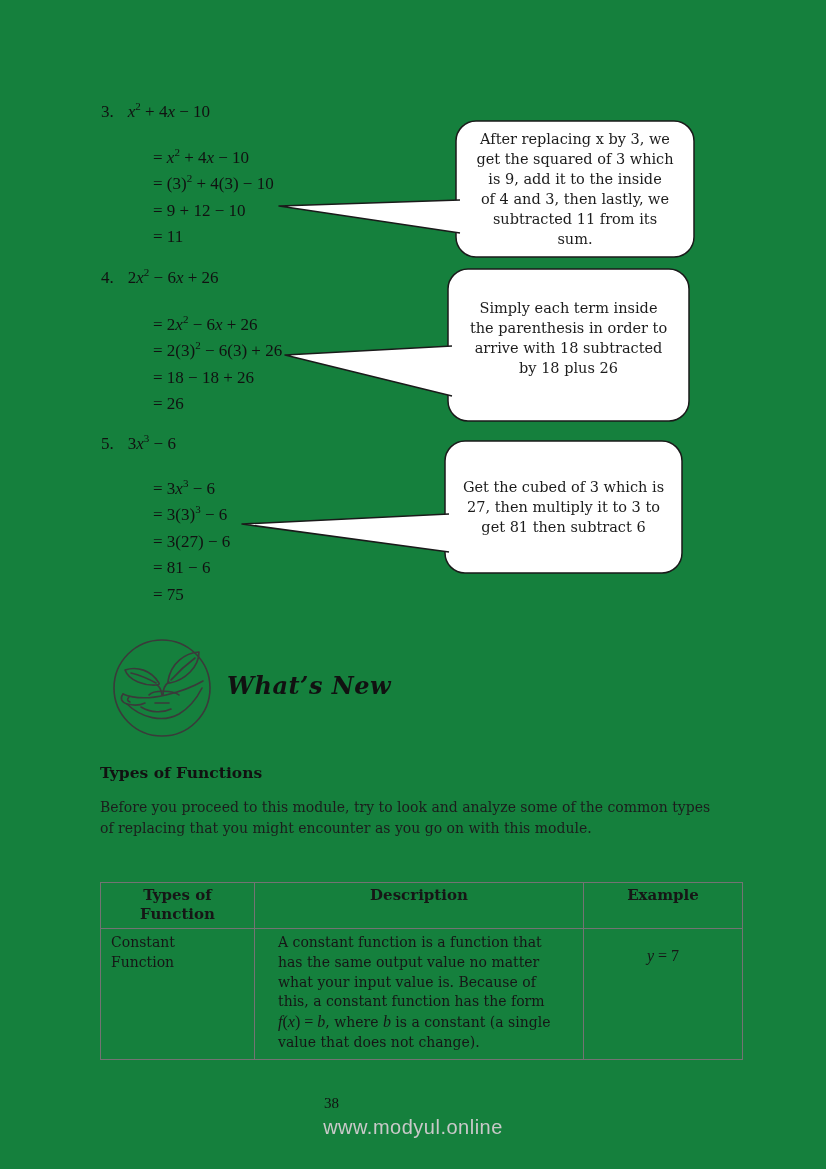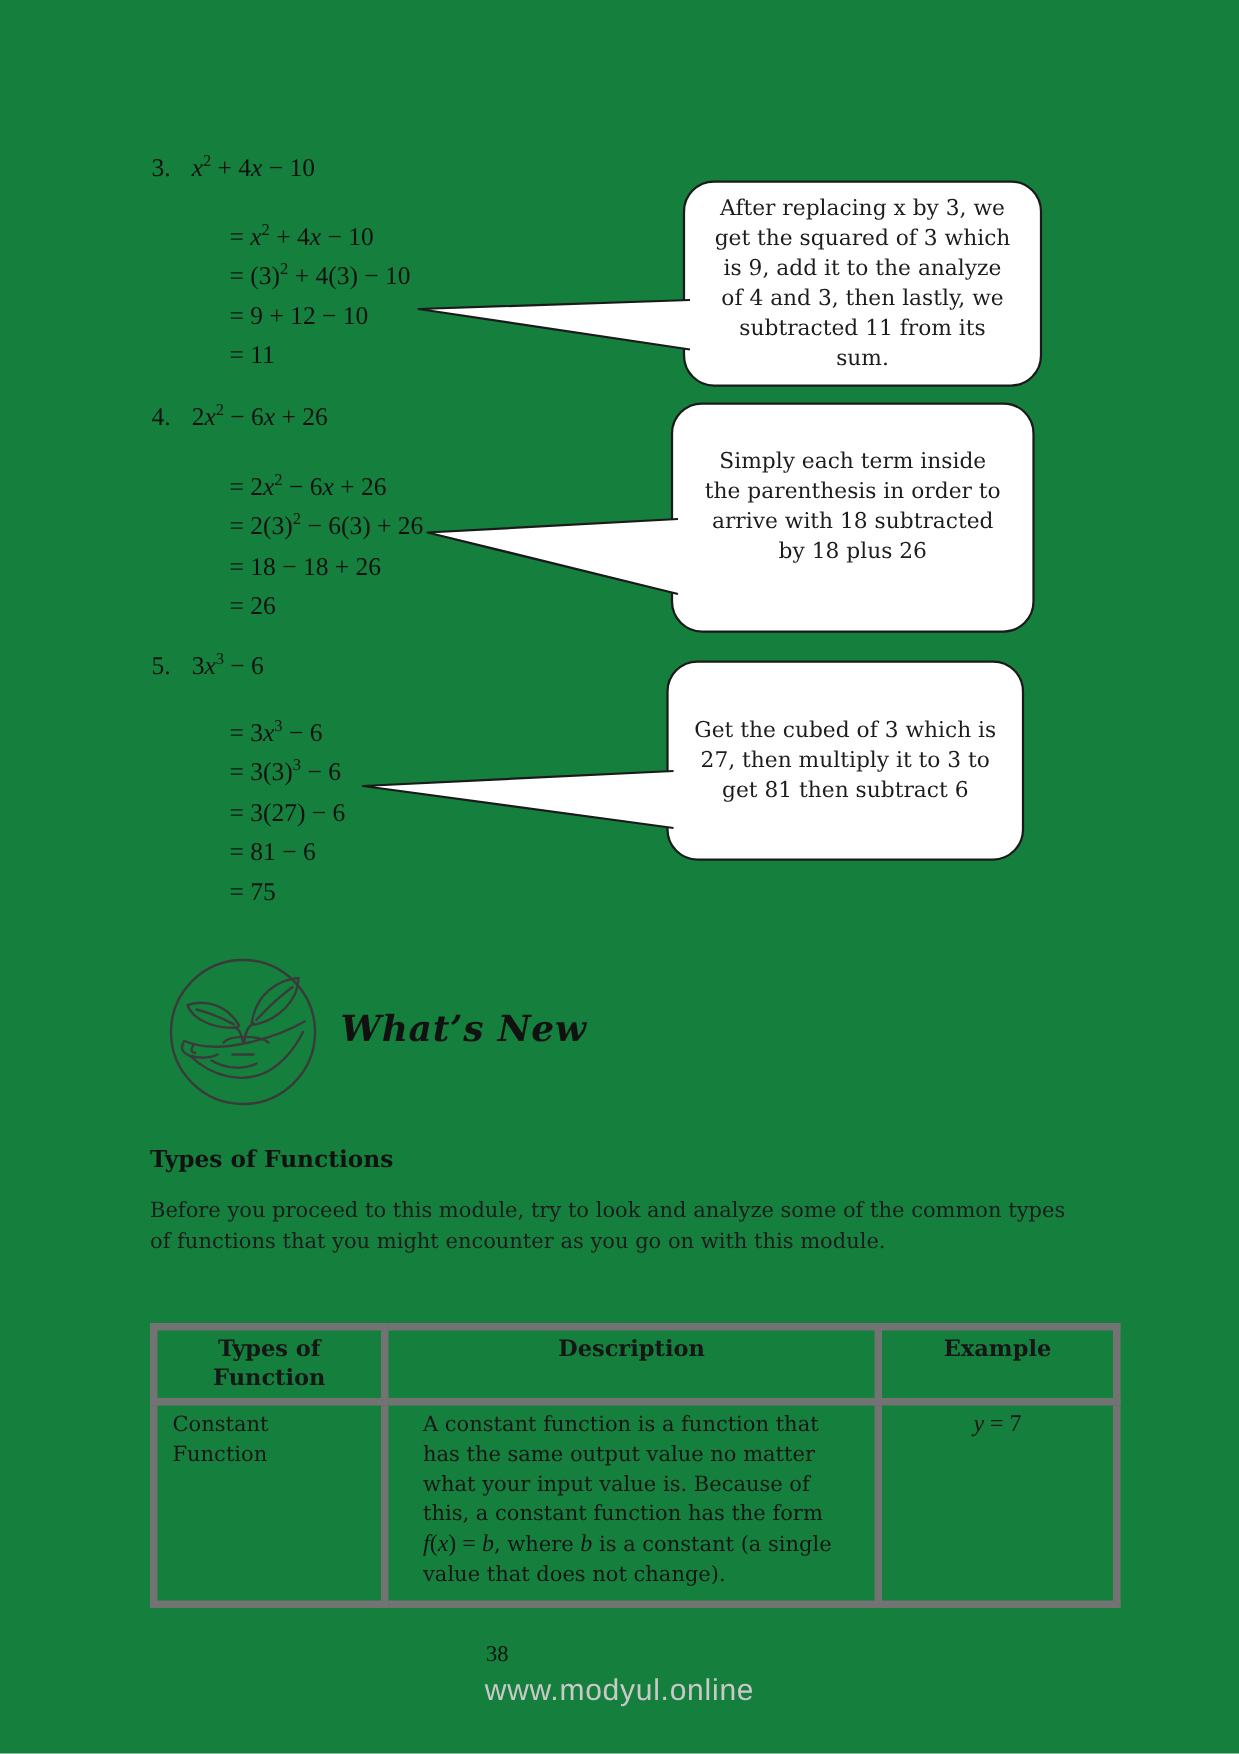--- a/index.html
+++ b/index.html
@@ -133,7 +133,7 @@
   <div class="bubble-text" style="left:456px; top:121px; width:238px; height:136px;">
     <div>After replacing x by 3, we</div>
     <div>get the squared of 3 which</div>
-    <div>is 9, add it to the analyze</div>
+    <div>is 9, add it to the inside</div>
     <div>of 4 and 3, then lastly, we</div>
     <div>subtracted 11 from its</div>
     <div>sum.</div>

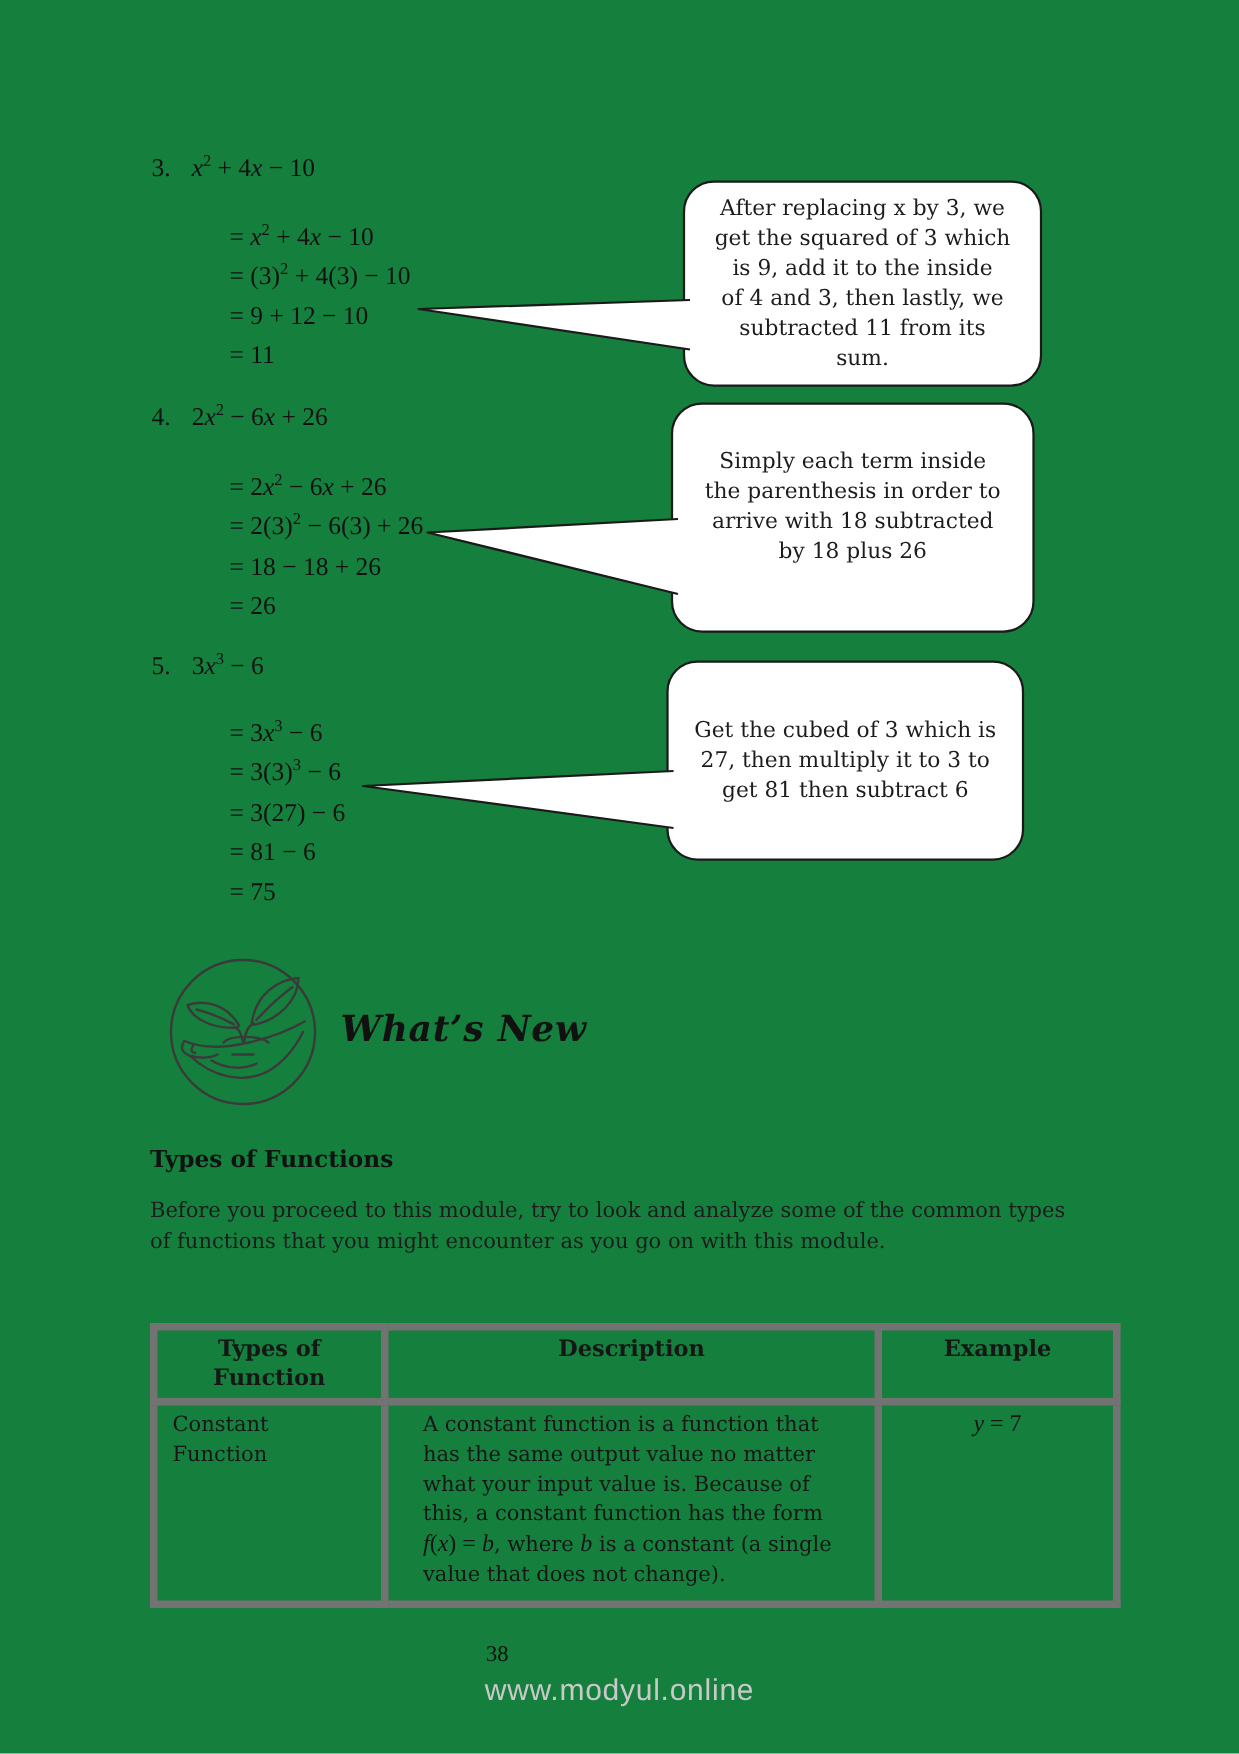--- a/index.html
+++ b/index.html
@@ -183,7 +183,7 @@
   <div class="intro-heading">Types of Functions</div>
   <div class="intro-par">
     <div>Before you proceed to this module, try to look and analyze some of the common types</div>
-    <div>of functions that you might encounter as you go on with this module.</div>
+    <div>of replacing that you might encounter as you go on with this module.</div>
   </div>
 
   <table class="ftable">

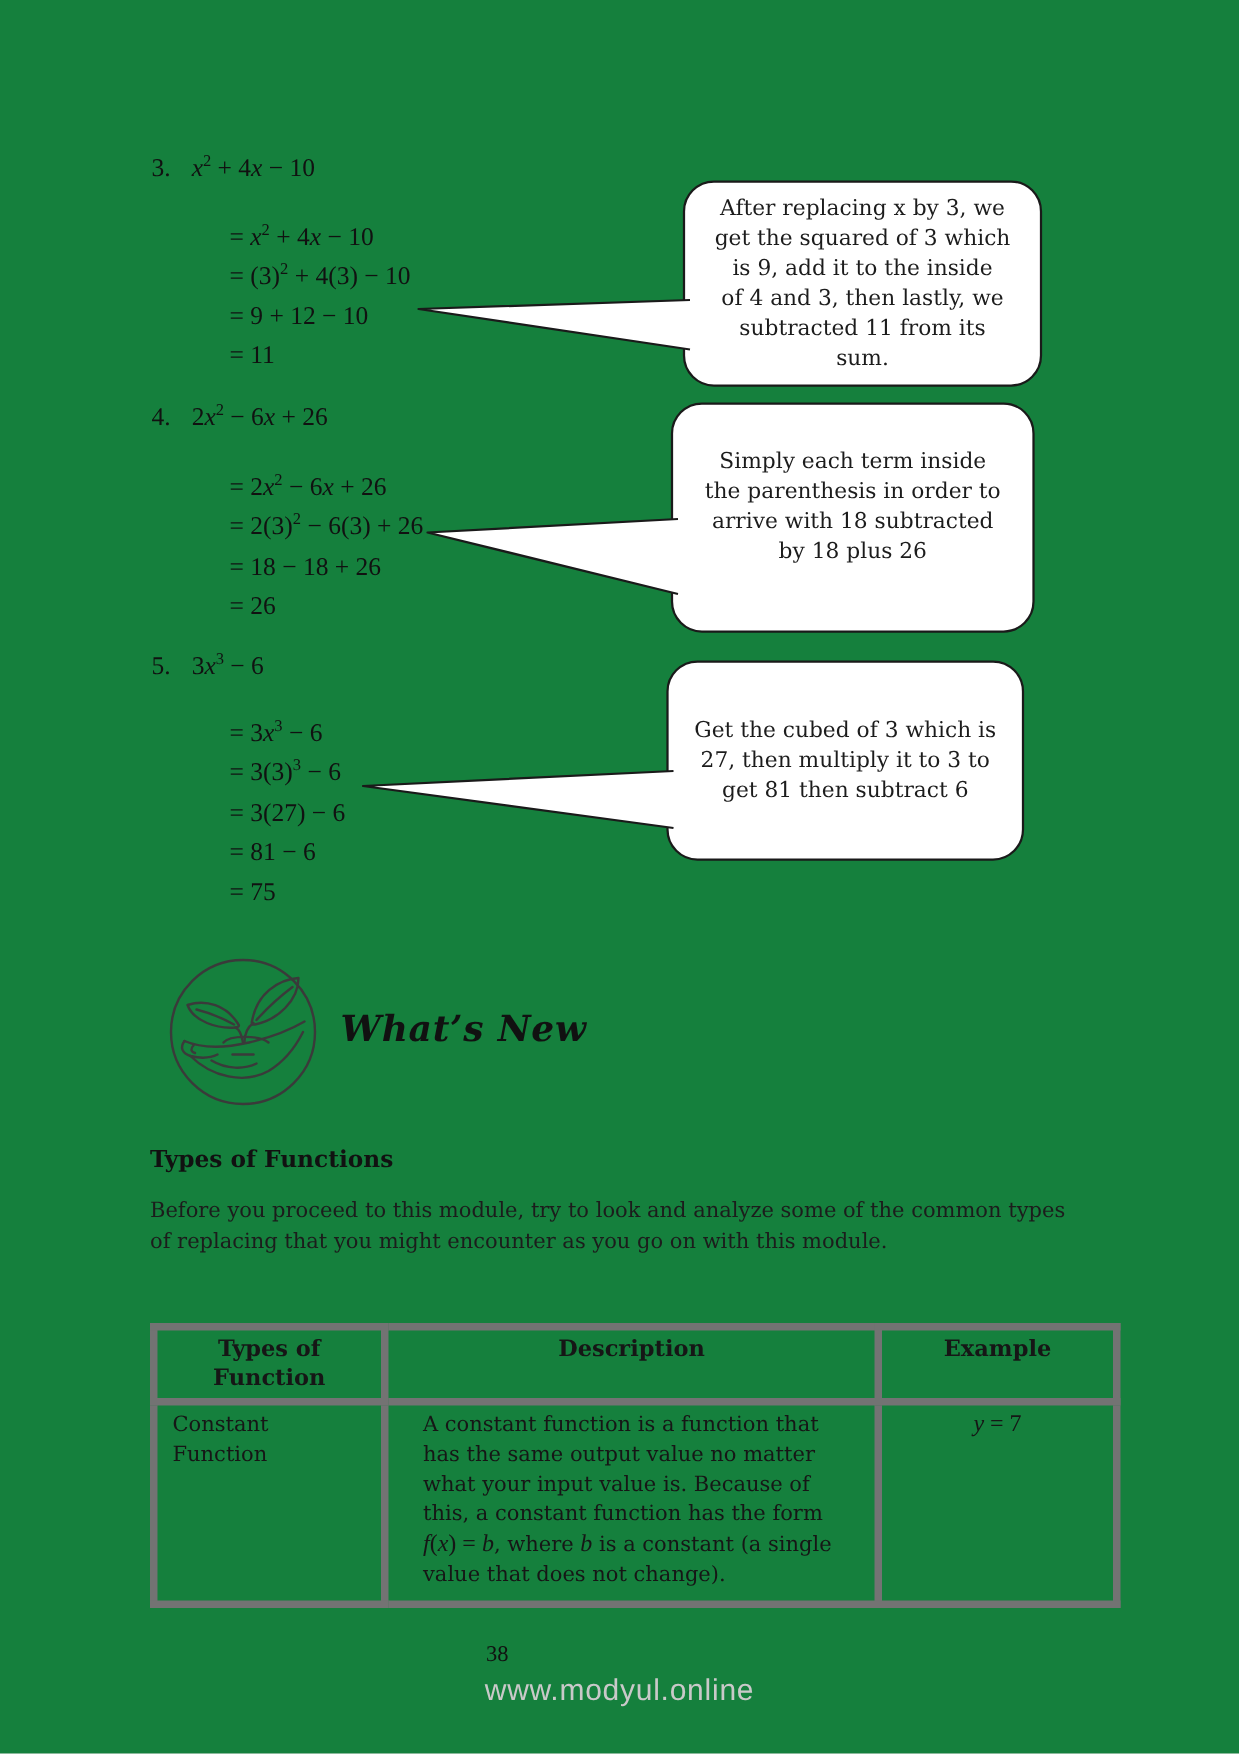--- a/index.html
+++ b/index.html
@@ -56,7 +56,7 @@
     border-collapse: collapse; table-layout: fixed;
     font-size: 14px; color: #161616;
   }
-  .ftable td, .ftable th { border: 5px solid #737373; vertical-align: top; }
+  .ftable td, .ftable th { border: 1px solid #737373; vertical-align: top; }
   .ftable th { font-weight: bold; text-align: center; font-size: 15px; padding: 3px 4px 4px; line-height: 19px; }
   .col-type { width: 154px; }
   .col-desc { width: 329px; }

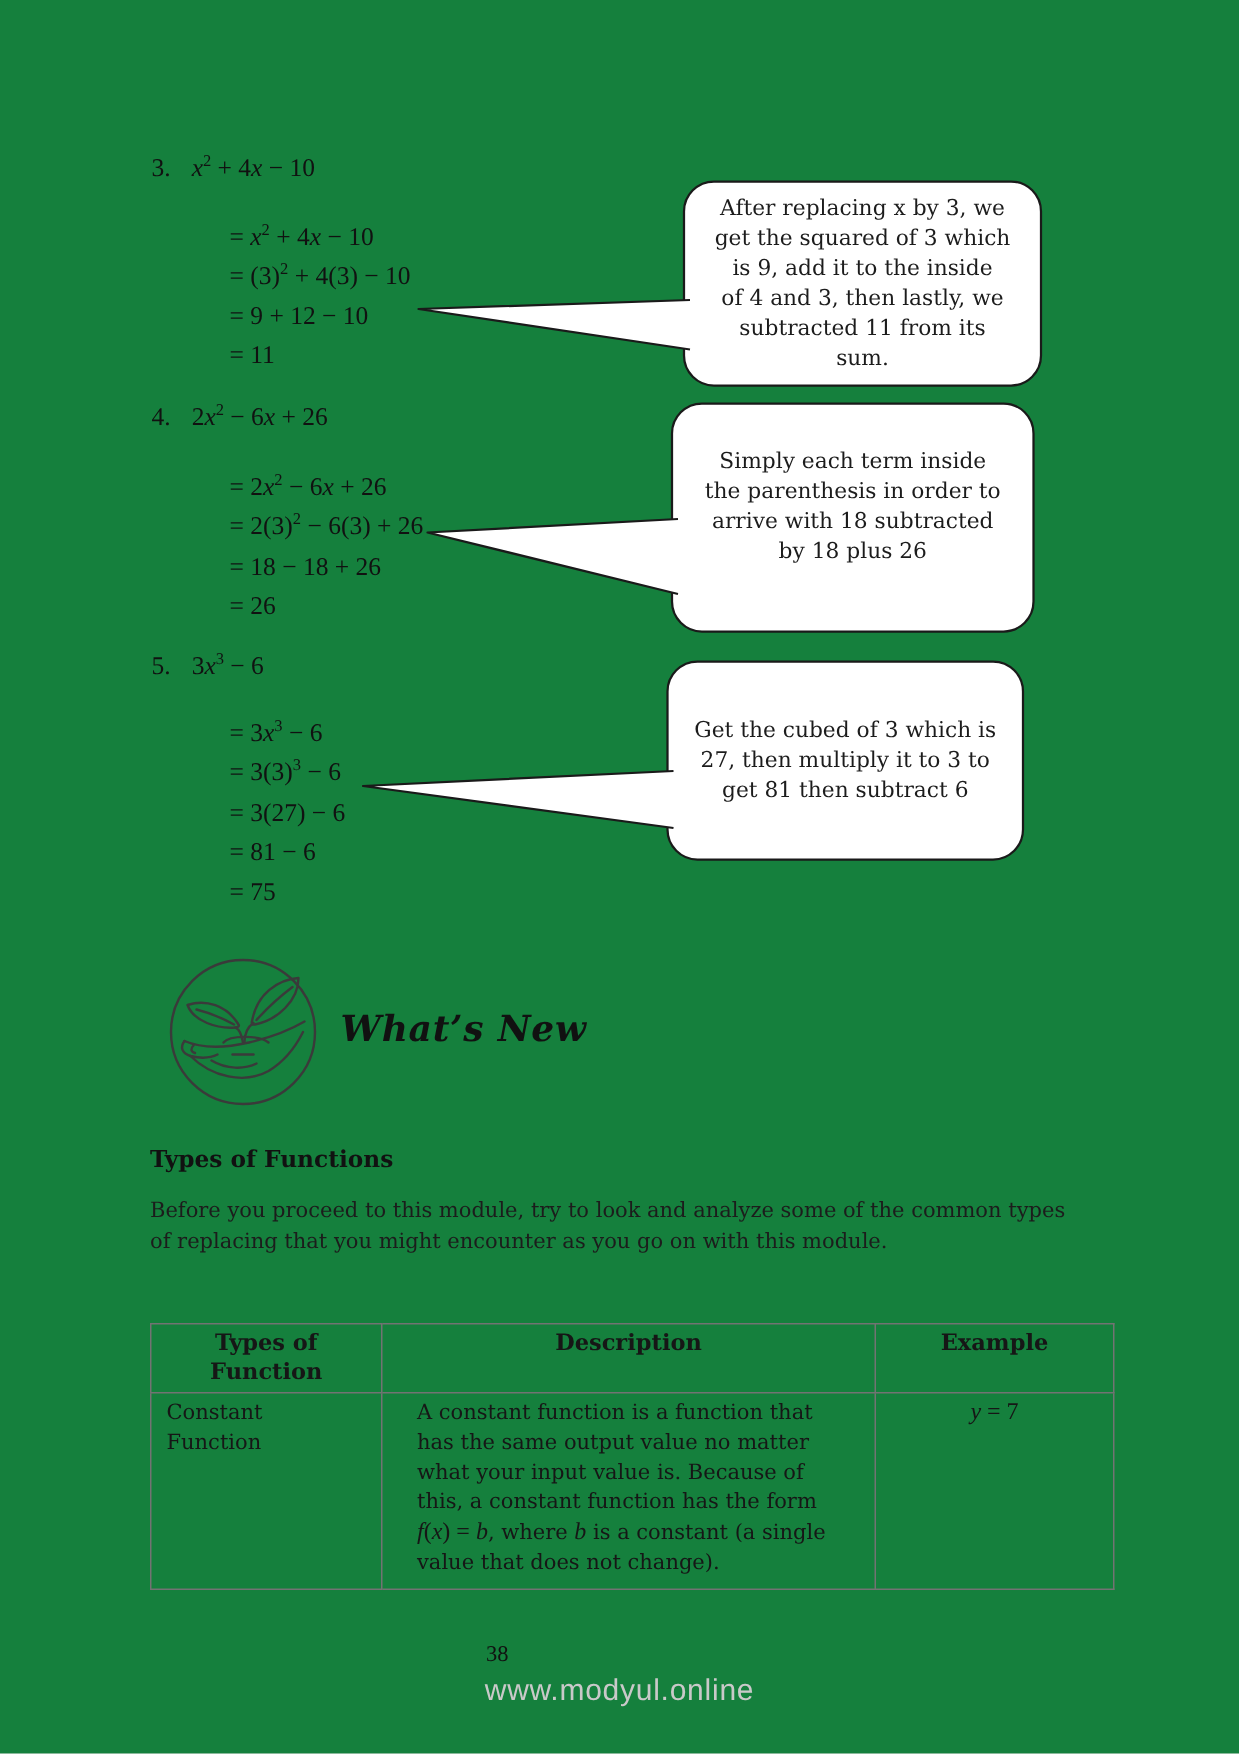--- a/index.html
+++ b/index.html
@@ -64,7 +64,7 @@
   .cell-type { padding: 4px 10px; line-height: 19.5px; }
   .cell-type span { display: inline-block; max-width: 95px; }
   .cell-desc { padding: 4px 23px 6px; line-height: 19.8px; }
-  .cell-ex { padding: 4px 4px; text-align: center; }
+  .cell-ex { padding: 18px 4px; text-align: center; }
   .mathinline { font-family: "Liberation Serif", serif; font-size: 16px; white-space: nowrap; }
   .mathinline i { font-style: italic; }
   .th-narrow { display: inline-block; max-width: 95px; }

